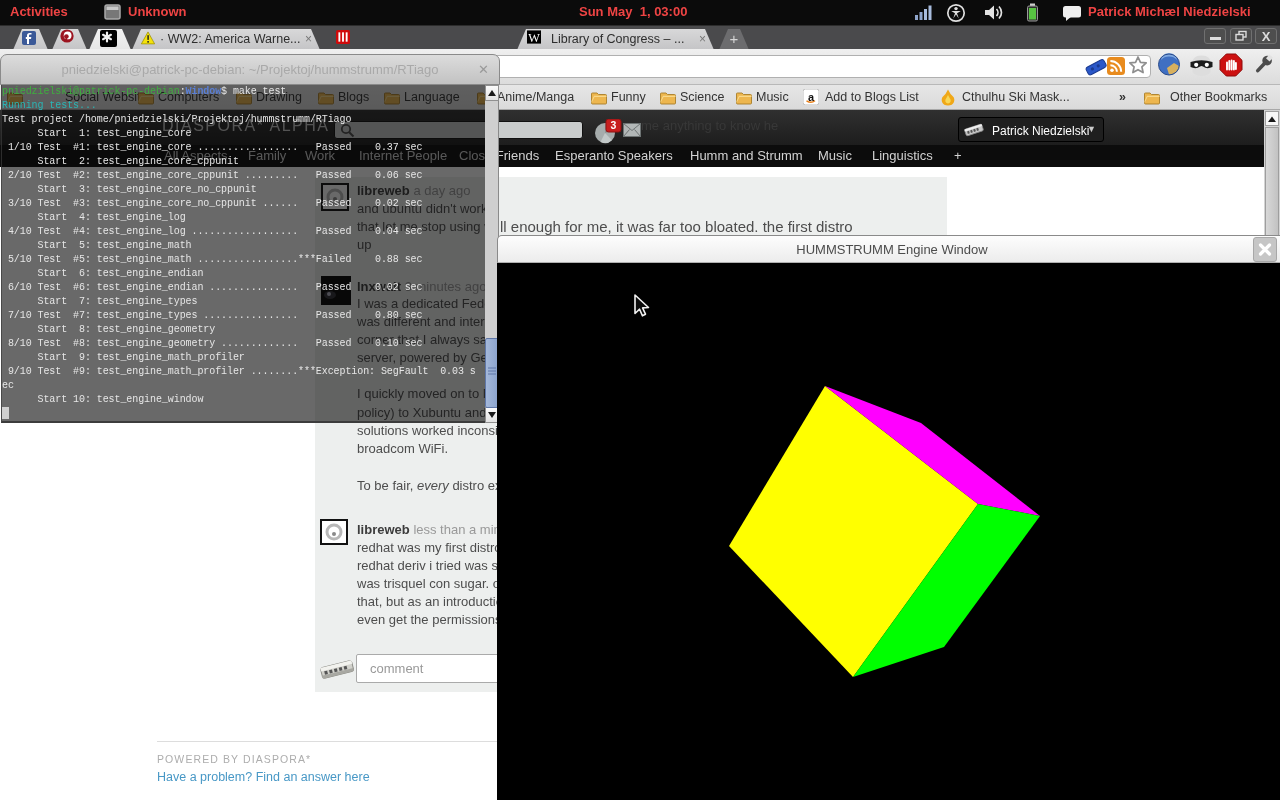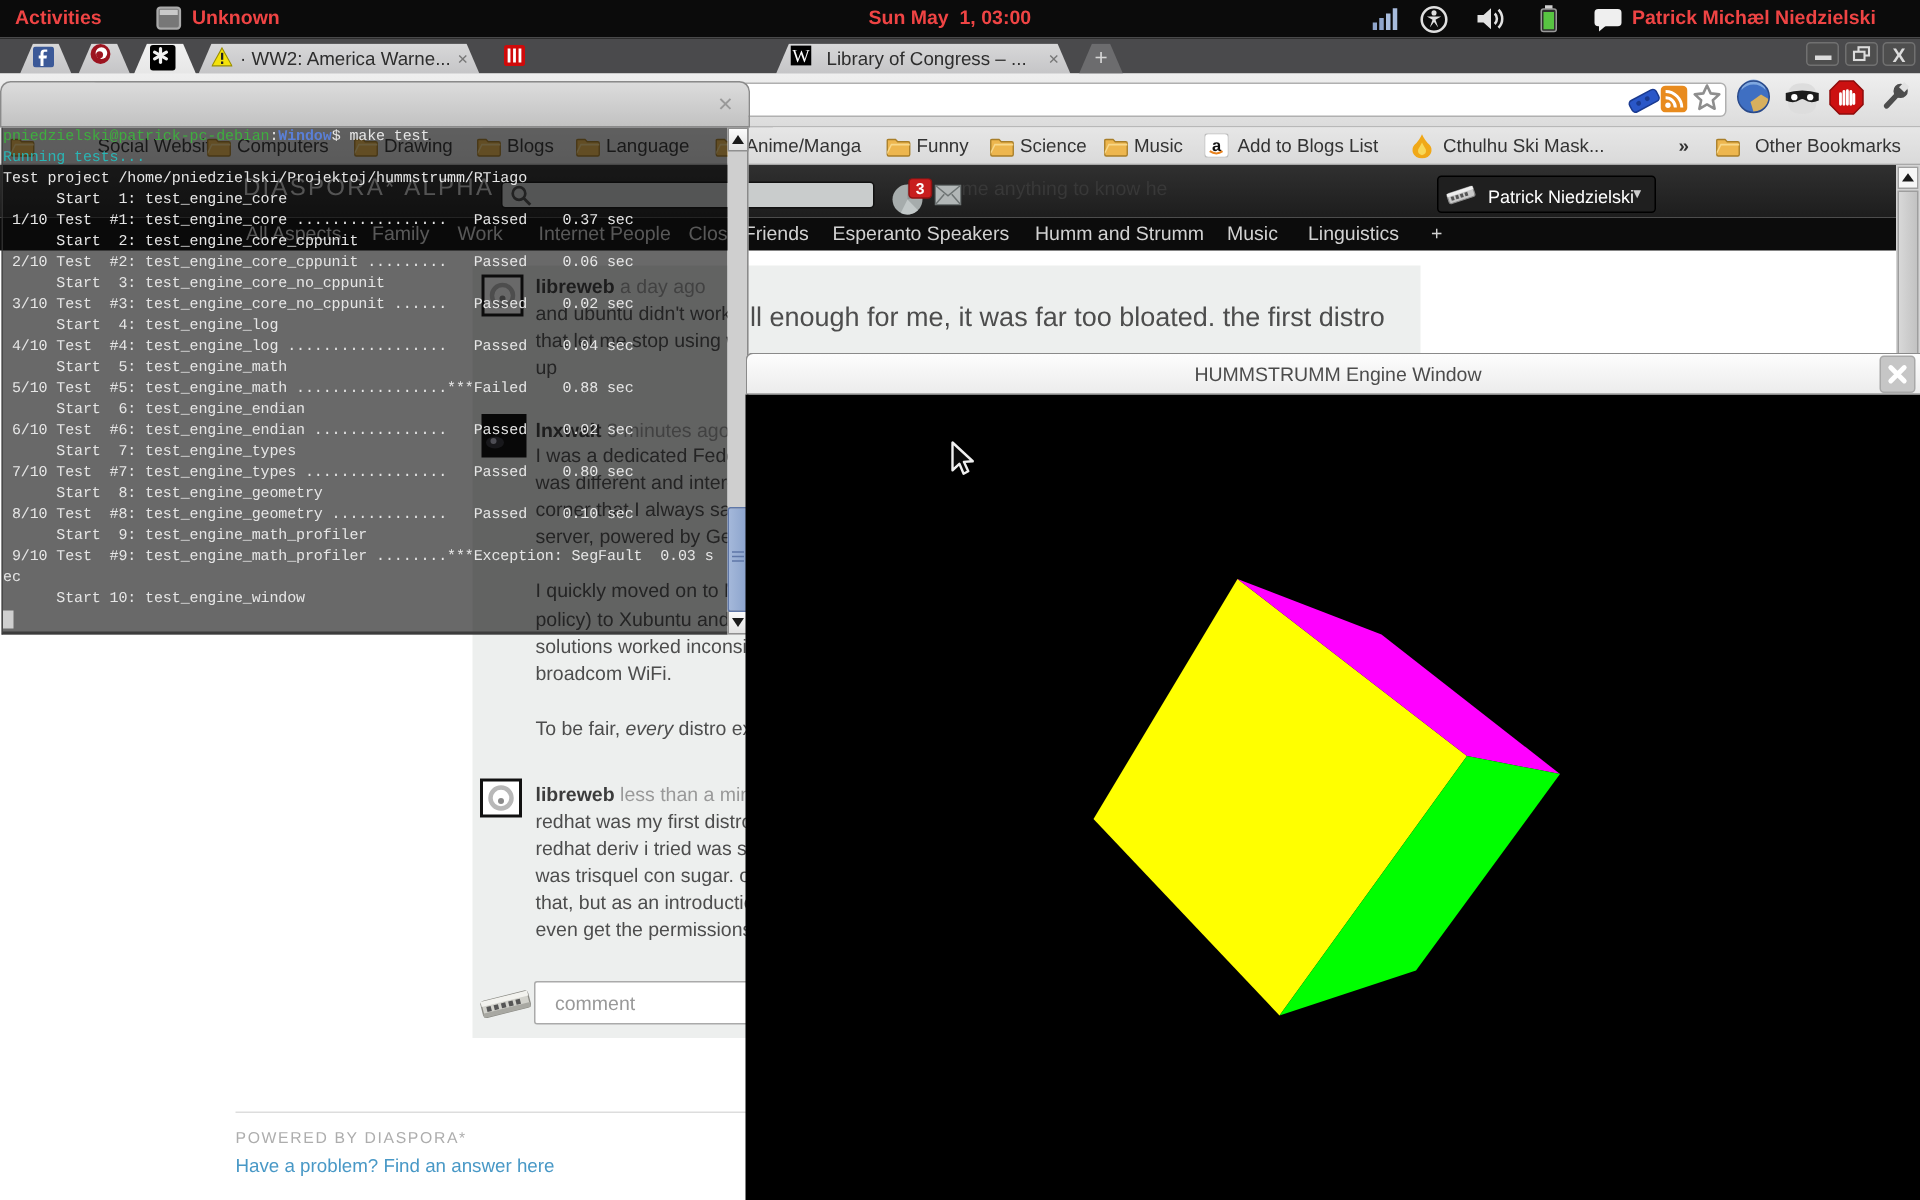--- a/index.html
+++ b/index.html
@@ -439,7 +439,7 @@
           </svg>
     </div>
   </div>
-  <div id="termtitle">
+  <div id="termtitle"><span style="position:relative; top:7px;">pniedzielski@patrick-pc-debian: ~/Projektoj/hummstrumm/RTiago</span>
     <span style="position:absolute; right:10px; top:7px; color:#999;">✕</span></div>
 </div>
 

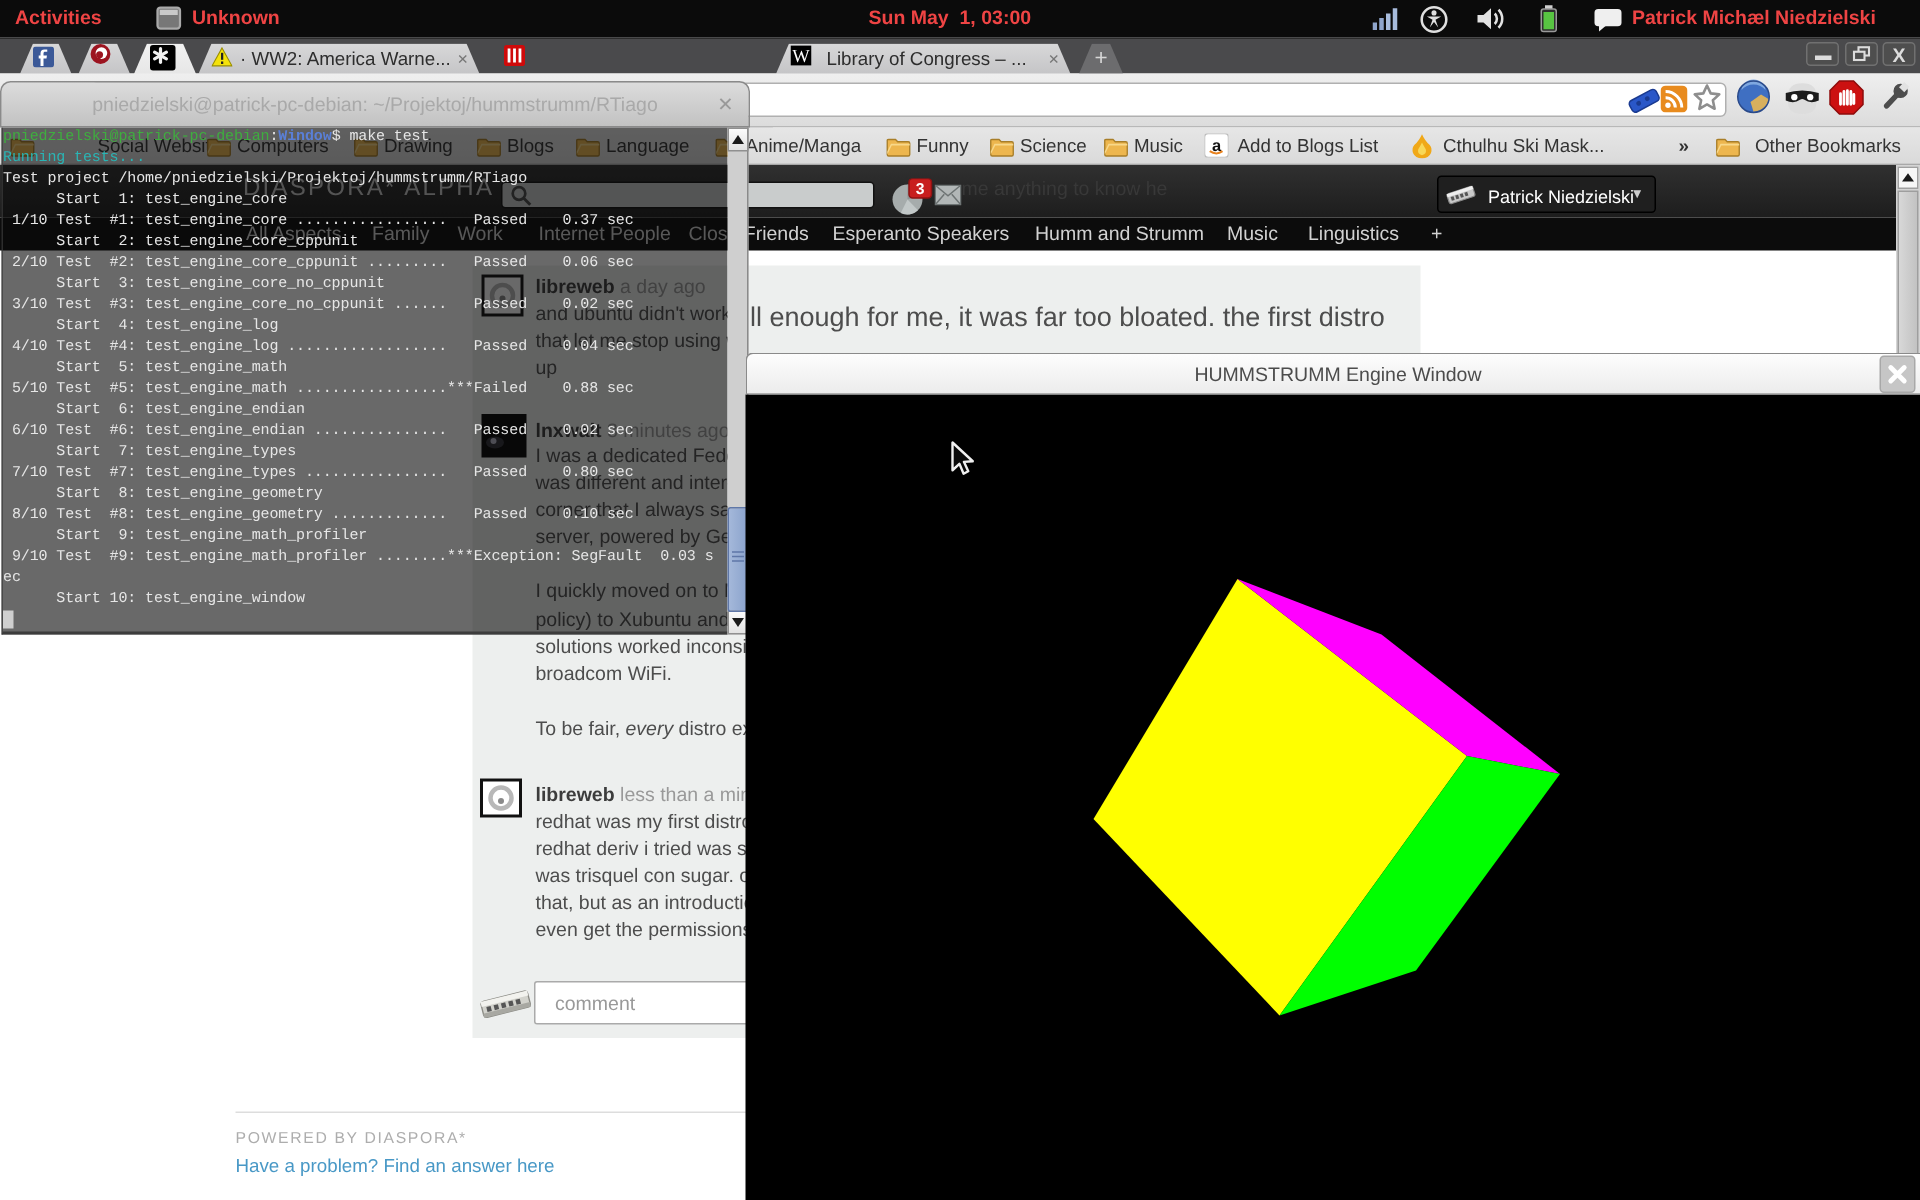--- a/index.html
+++ b/index.html
@@ -357,7 +357,7 @@
 
 <div class="cmt" style="left:357px; top:183px;"><b>libreweb</b> <span class="ago">a day ago</span></div>
 <div class="cline" style="top:201px; width:140px; overflow:hidden;">and ubuntu didn't work we</div>
-<div class="cline" style="left:500px; top:201px; font-size:18px;">ll enough for me, it was far too bloated. the first distro</div>
+<div class="cline" style="left:500px; top:218px; font-size:15px;">ll enough for me, it was far too bloated. the first distro</div>
 <div class="cline" style="top:219px; width:140px; overflow:hidden;">that let me stop using w</div>
 <div class="cline" style="top:237px;">up</div>
 

